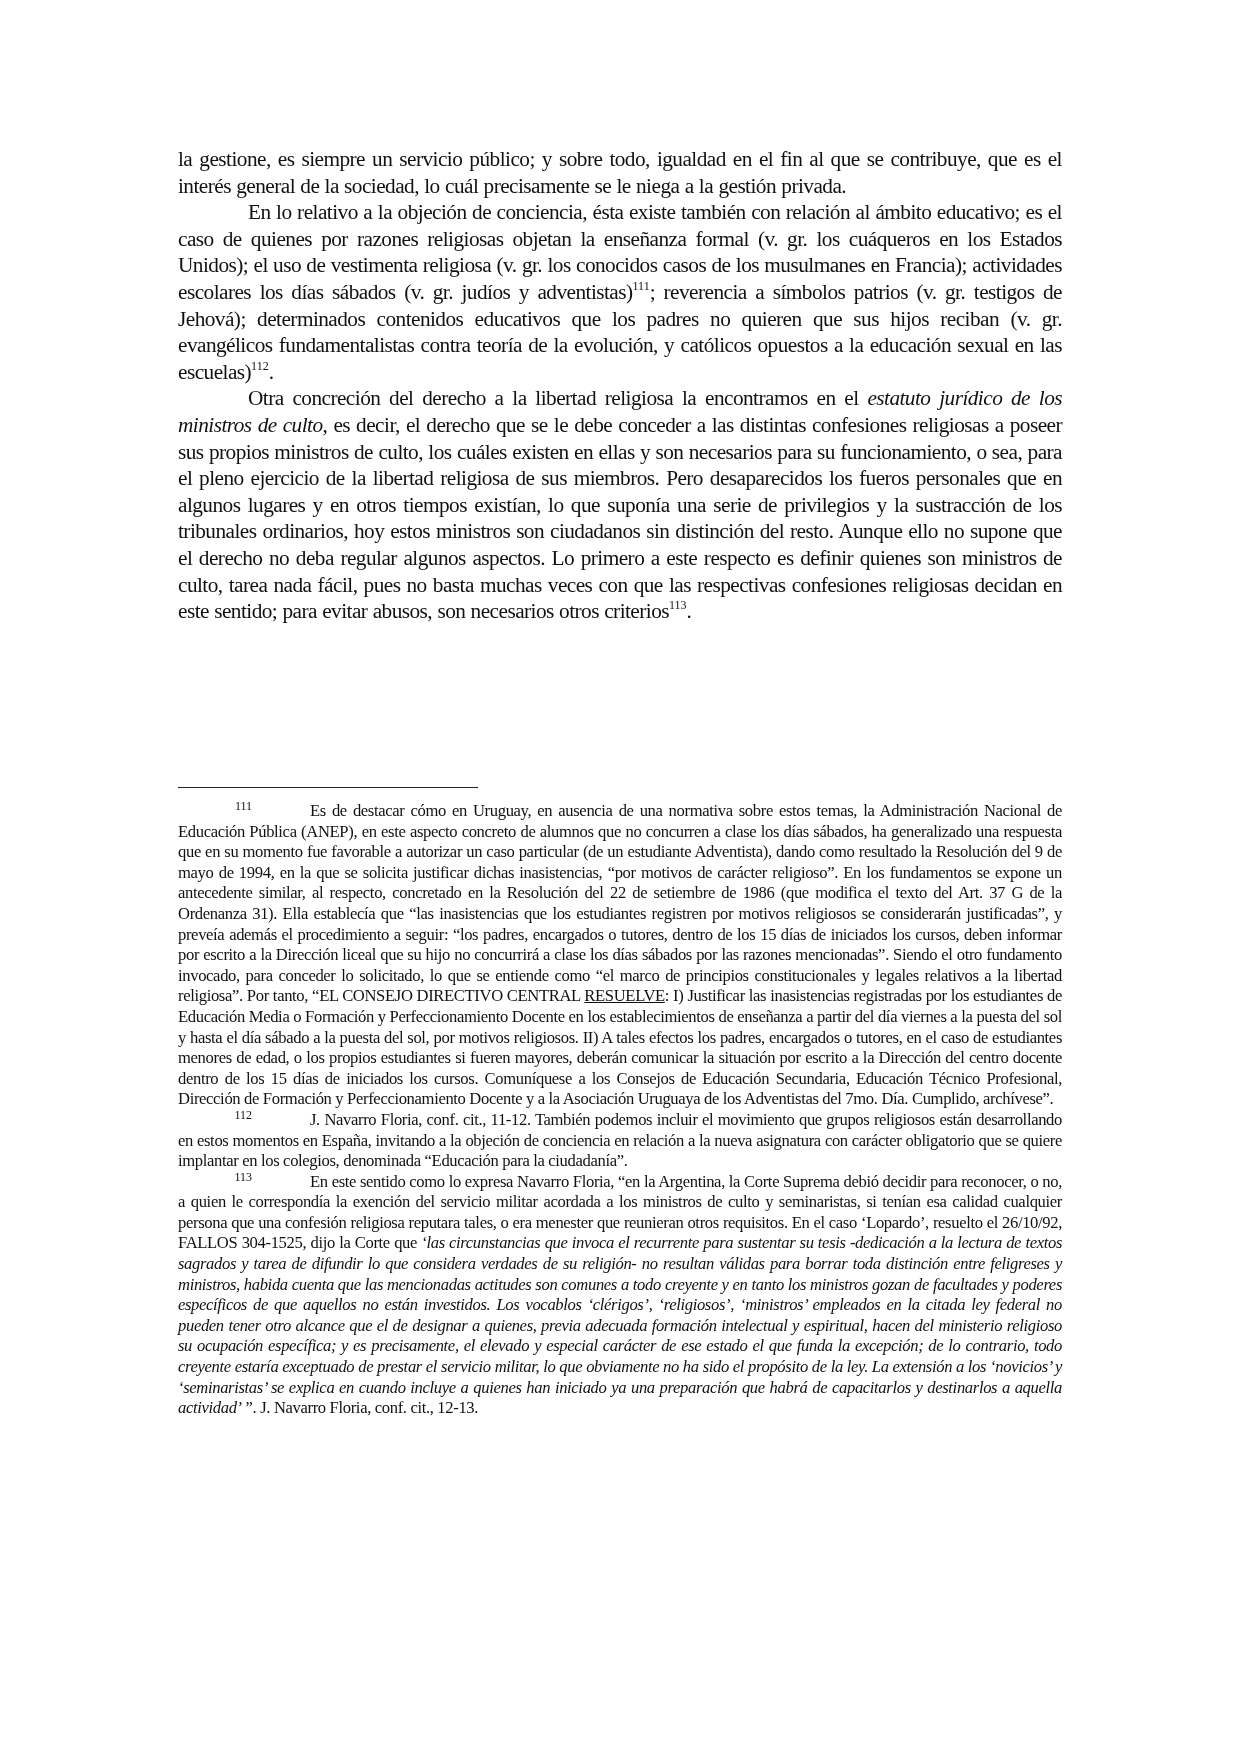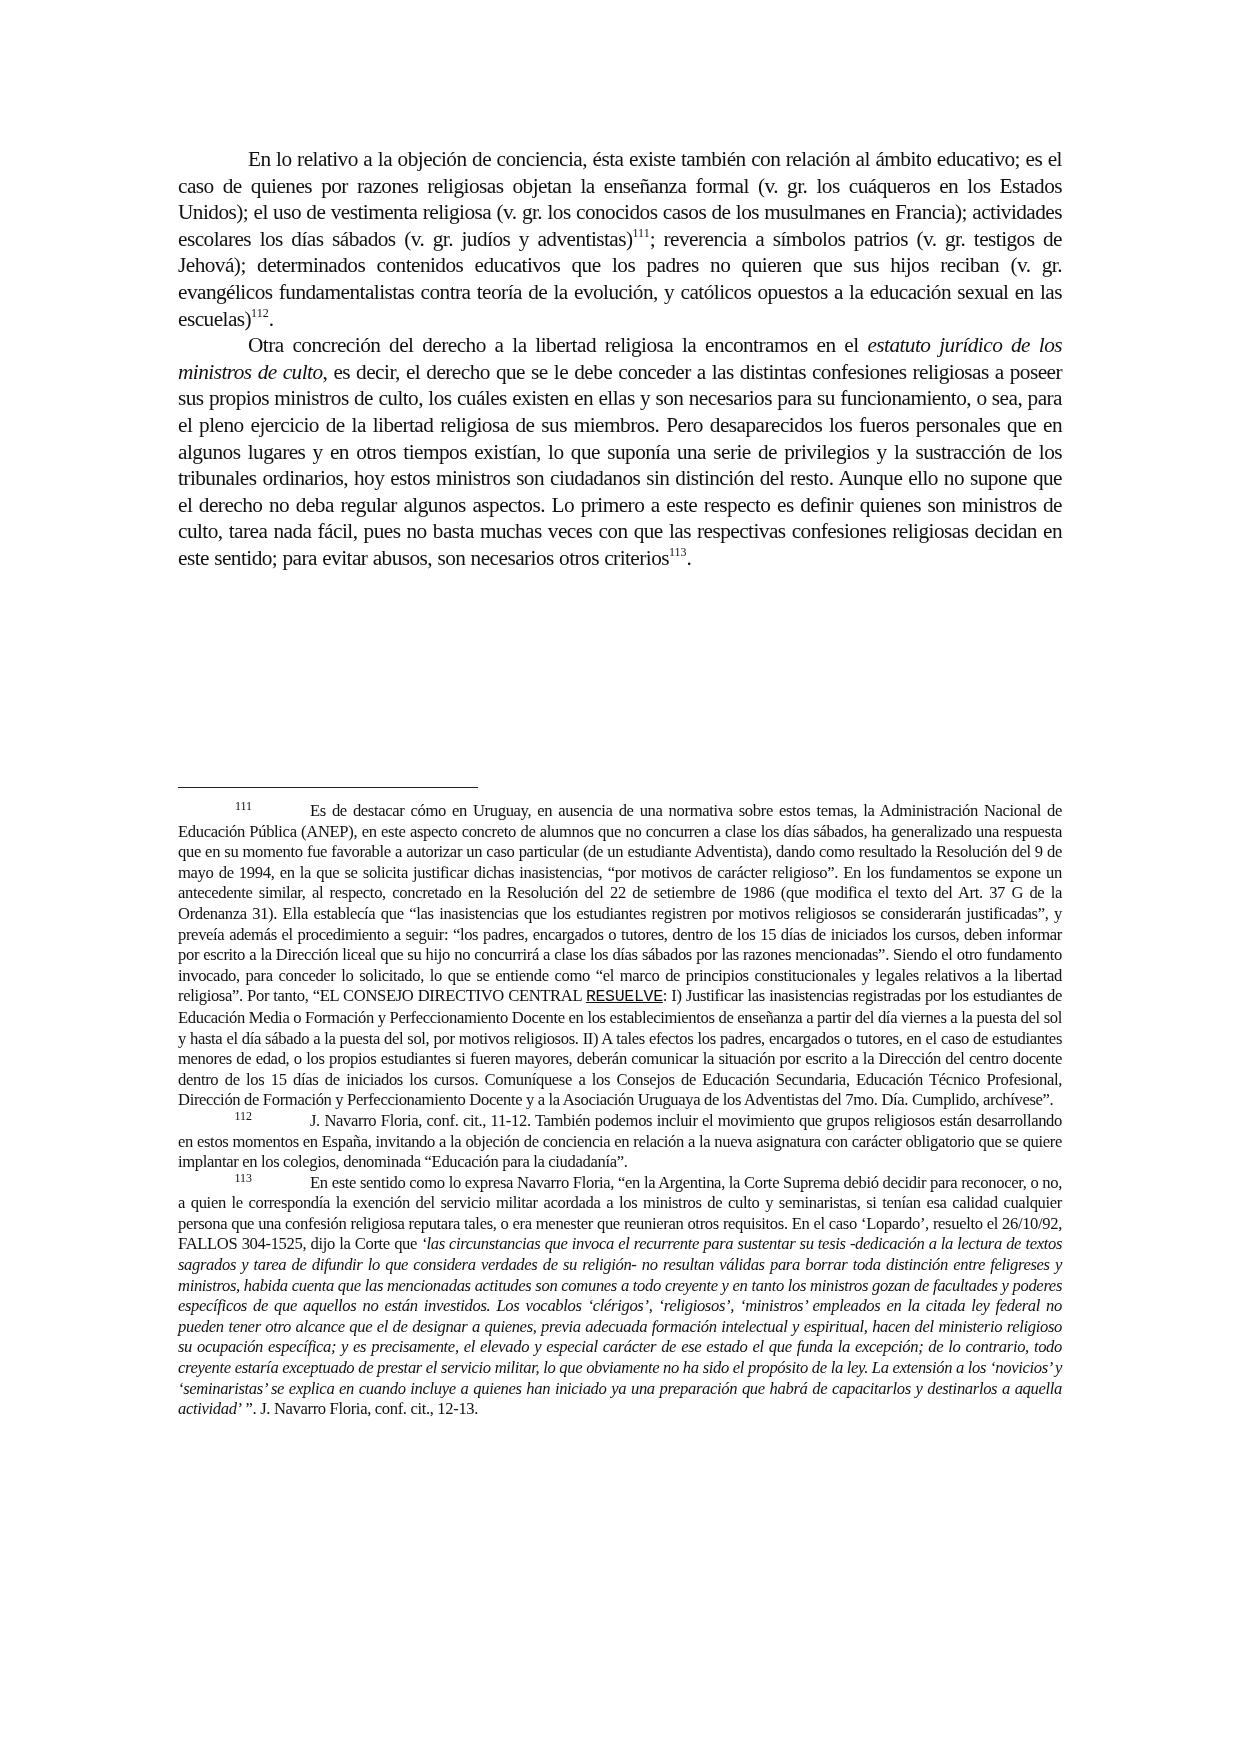--- a/index.html
+++ b/index.html
@@ -87,6 +87,7 @@
 
 <div class="page">
   <div class="body-text">
+    <p>la gestione, es siempre un servicio público; y sobre todo, igualdad en el fin al que se contribuye, que es el interés general de la sociedad, lo cuál precisamente se le niega a la gestión privada.</p>
     <p class="indent">En lo relativo a la objeción de conciencia, ésta existe también con relación al ámbito educativo; es el caso de quienes por razones religiosas objetan la enseñanza formal (v. gr. los cuáqueros en los Estados Unidos); el uso de vestimenta religiosa (v. gr. los conocidos casos de los musulmanes en Francia); actividades escolares los días sábados (v. gr. judíos y adventistas)<sup class="fnref">111</sup>; reverencia a símbolos patrios (v. gr. testigos de Jehová); determinados contenidos educativos que los padres no quieren que sus hijos reciban (v. gr. evangélicos fundamentalistas contra teoría de la evolución, y católicos opuestos a la educación sexual en las escuelas)<sup class="fnref">112</sup>.</p>
     <p class="indent">Otra concreción del derecho a la libertad religiosa la encontramos en el <span class="it">estatuto jurídico de los ministros de culto</span>, es decir, el derecho que se le debe conceder a las distintas confesiones religiosas a poseer sus propios ministros de culto, los cuáles existen en ellas y son necesarios para su funcionamiento, o sea, para el pleno ejercicio de la libertad religiosa de sus miembros. Pero desaparecidos los fueros personales que en algunos lugares y en otros tiempos existían, lo que suponía una serie de privilegios y la sustracción de los tribunales ordinarios, hoy estos ministros son ciudadanos sin distinción del resto. Aunque ello no supone que el derecho no deba regular algunos aspectos. Lo primero a este respecto es definir quienes son ministros de culto, tarea nada fácil, pues no basta muchas veces con que las respectivas confesiones religiosas decidan en este sentido; para evitar abusos, son necesarios otros criterios<sup class="fnref">113</sup>.</p>
   </div>

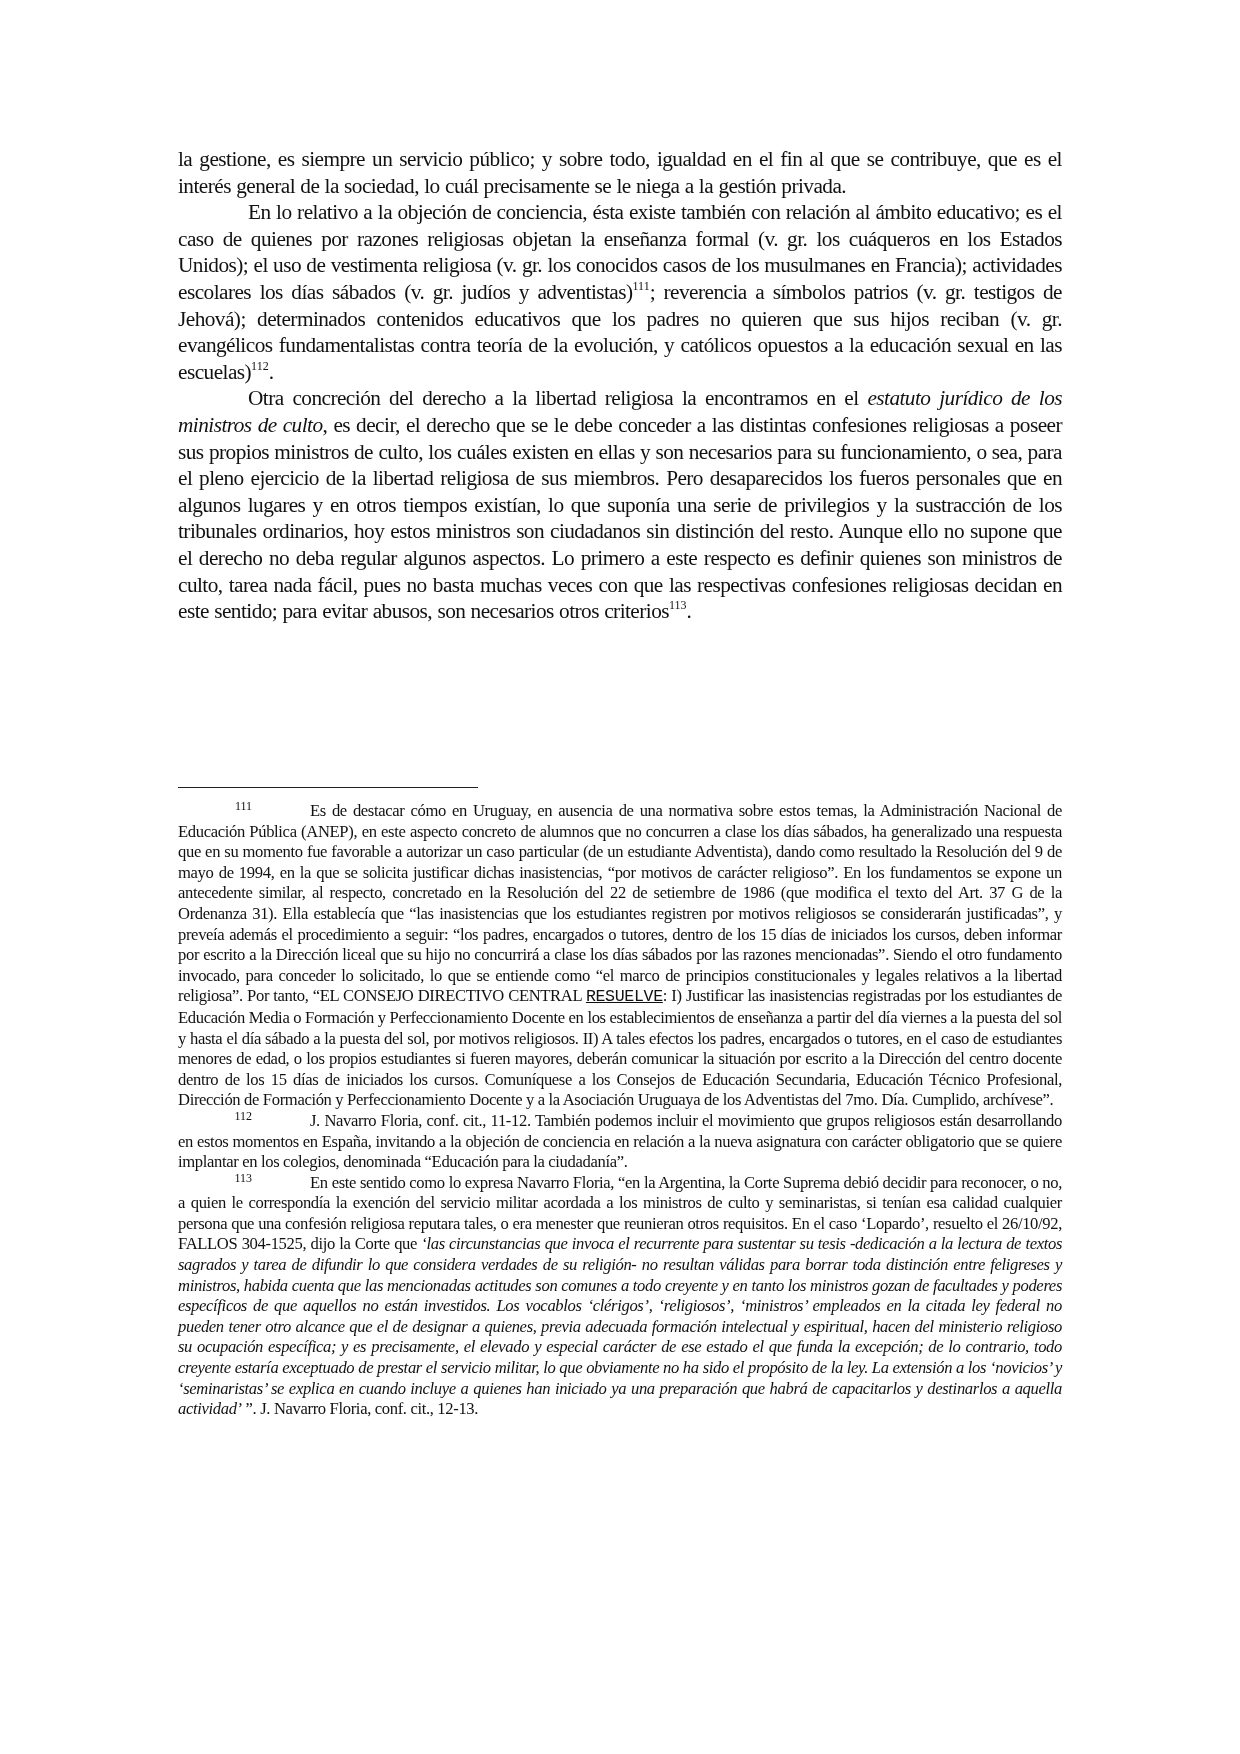--- a/index.html
+++ b/index.html
@@ -76,7 +76,6 @@
     }
     .underline {
       text-decoration: underline;
-      font-family: Liberation Mono, monospace;
     }
     em, .it {
       font-style: italic;

